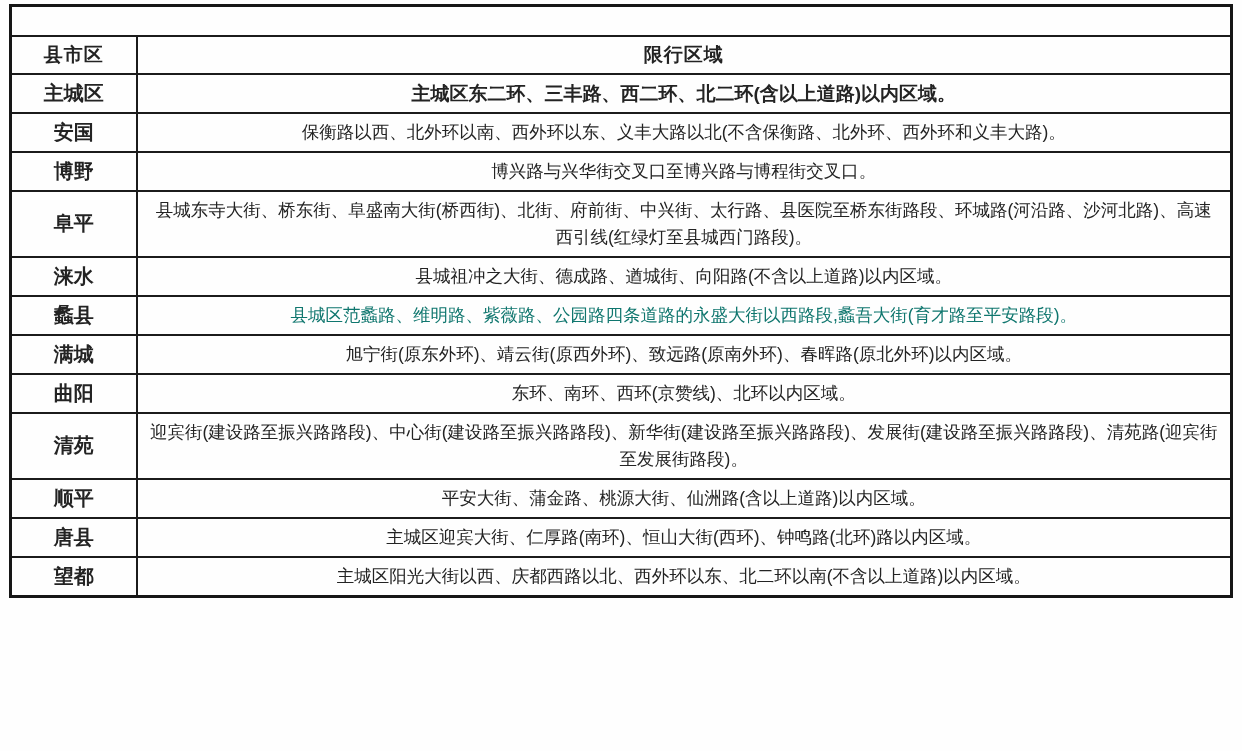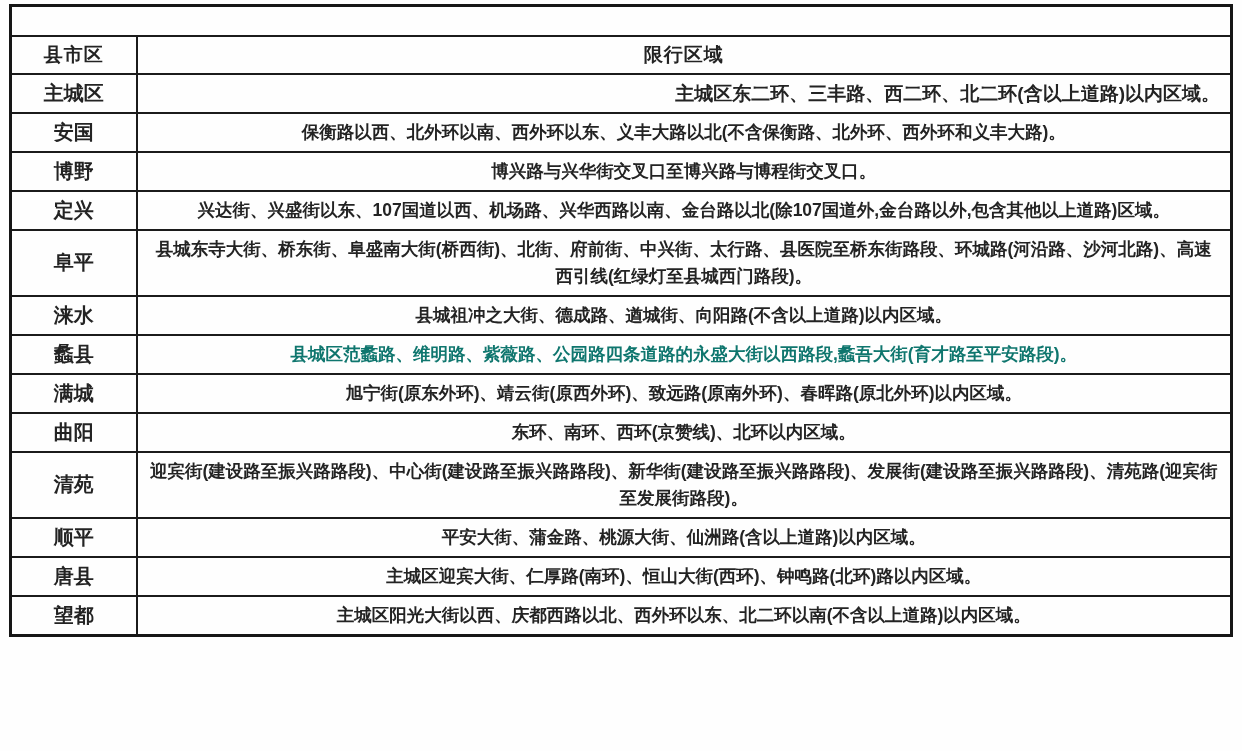--- a/index.html
+++ b/index.html
@@ -57,7 +57,6 @@
   tr.emphasis td.area {
     font-weight: bold;
     font-size: 19px;
-    text-align: right;
   }
   tr.muted td.area {
     color: #0f766e;

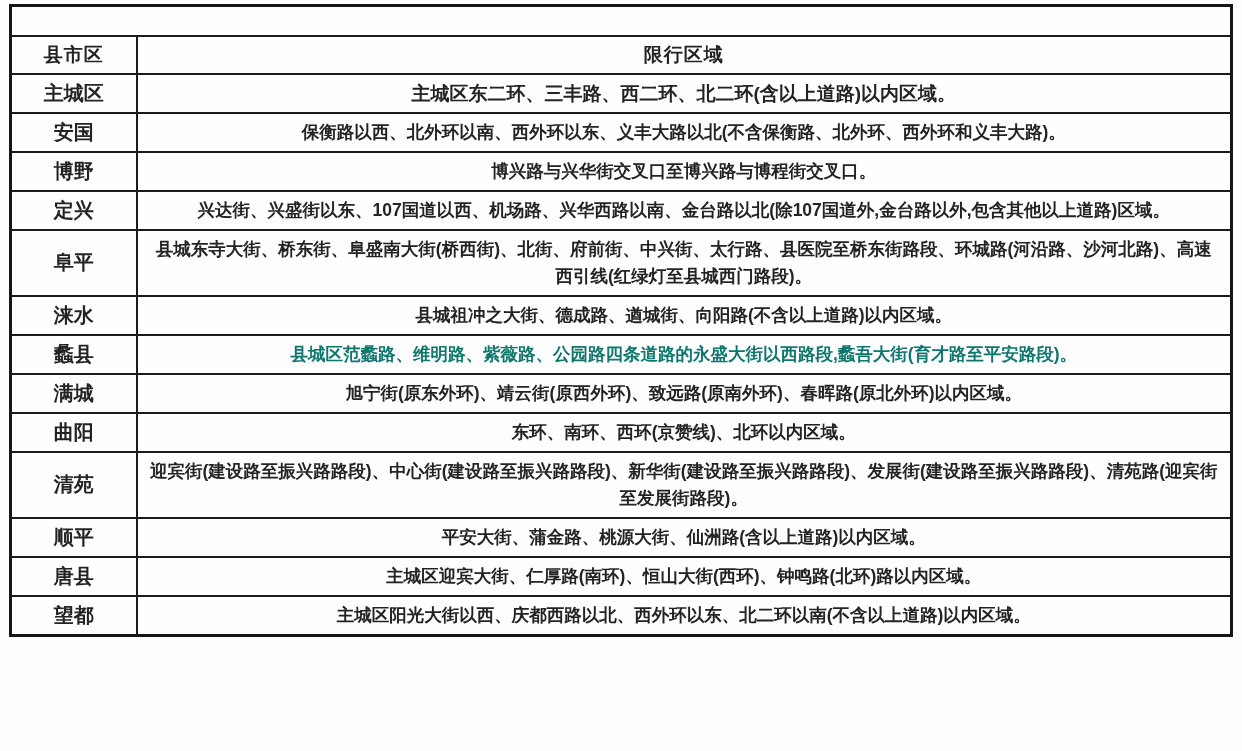--- a/index.html
+++ b/index.html
@@ -32,7 +32,6 @@
     vertical-align: middle;
     padding: 5px 10px;
     box-sizing: border-box;
-    font-weight: bold;
   }
   tr.spacer-row td {
     height: 30px;

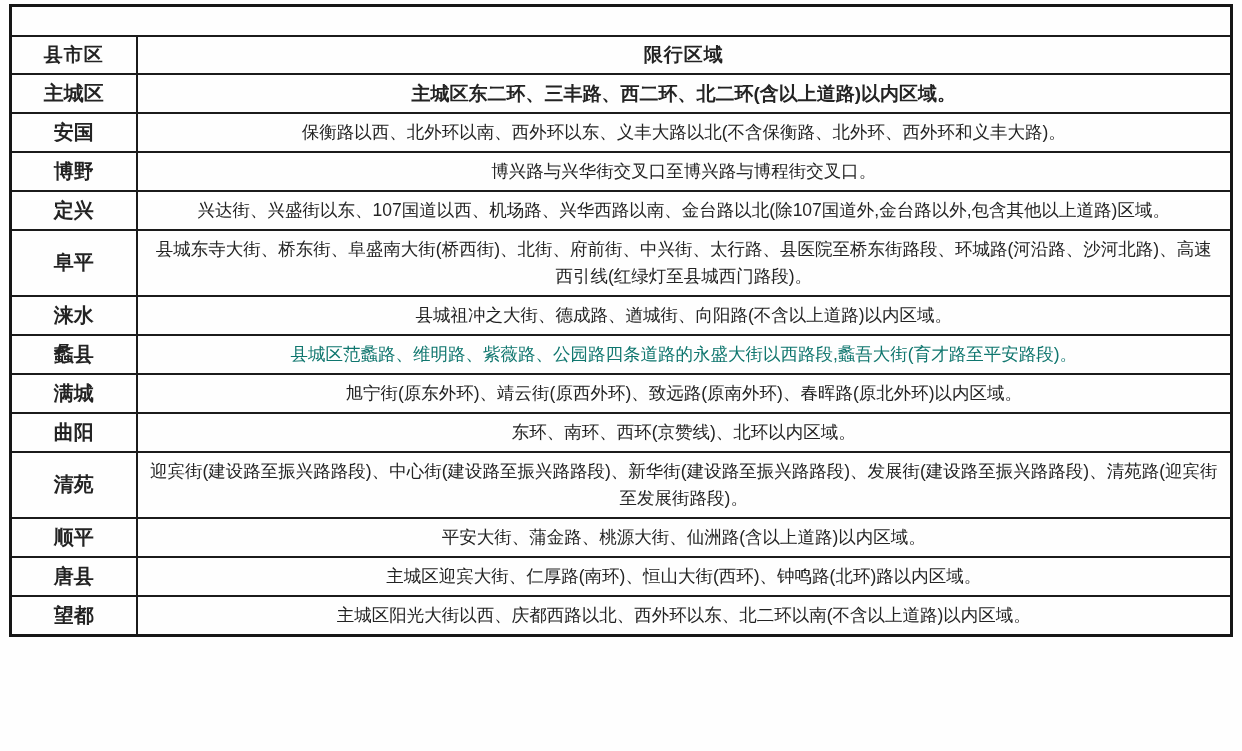--- a/index.html
+++ b/index.html
@@ -93,10 +93,6 @@
           <td class="area">博兴路与兴华街交叉口至博兴路与博程街交叉口。</td>
         </tr>
         <tr>
-          <td class="district">定兴</td>
-          <td class="area">兴达街、兴盛街以东、107国道以西、机场路、兴华西路以南、金台路以北(除107国道外,金台路以外,包含其他以上道路)区域。</td>
-        </tr>
-        <tr>
           <td class="district">阜平</td>
           <td class="area">县城东寺大街、桥东街、阜盛南大街(桥西街)、北街、府前街、中兴街、太行路、县医院至桥东街路段、环城路(河沿路、沙河北路)、高速西引线(红绿灯至县城西门路段)。</td>
         </tr>

